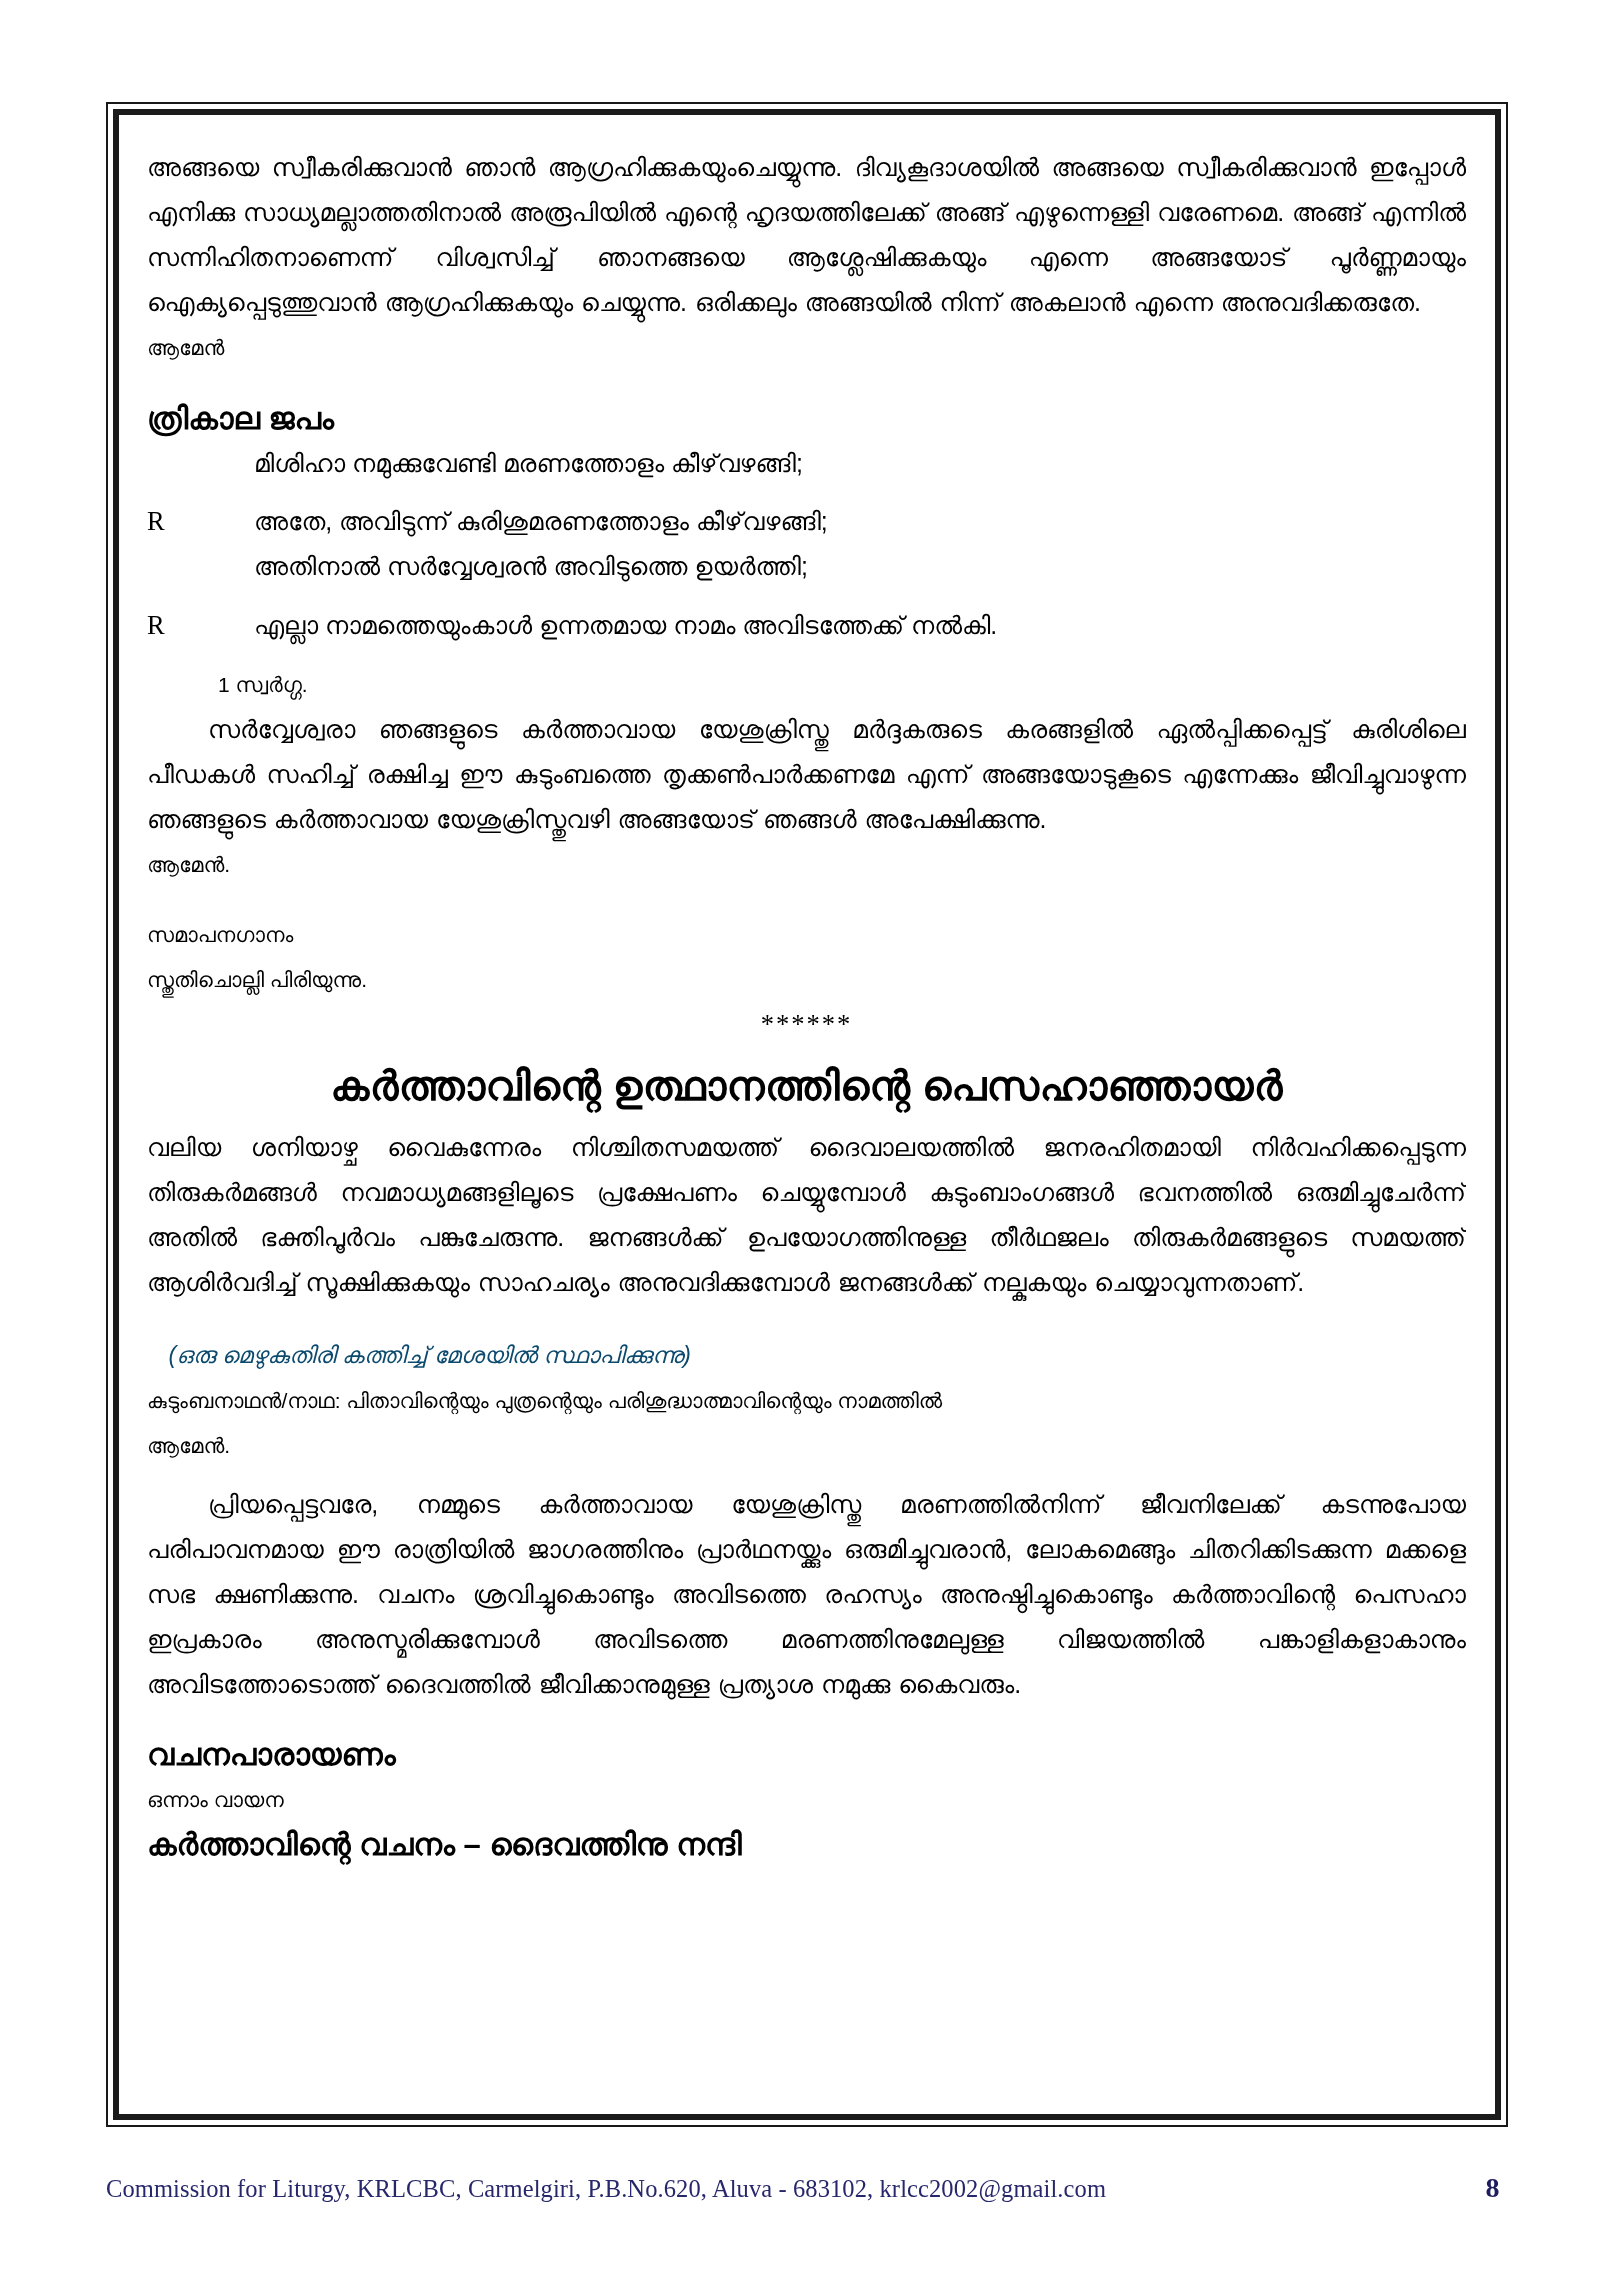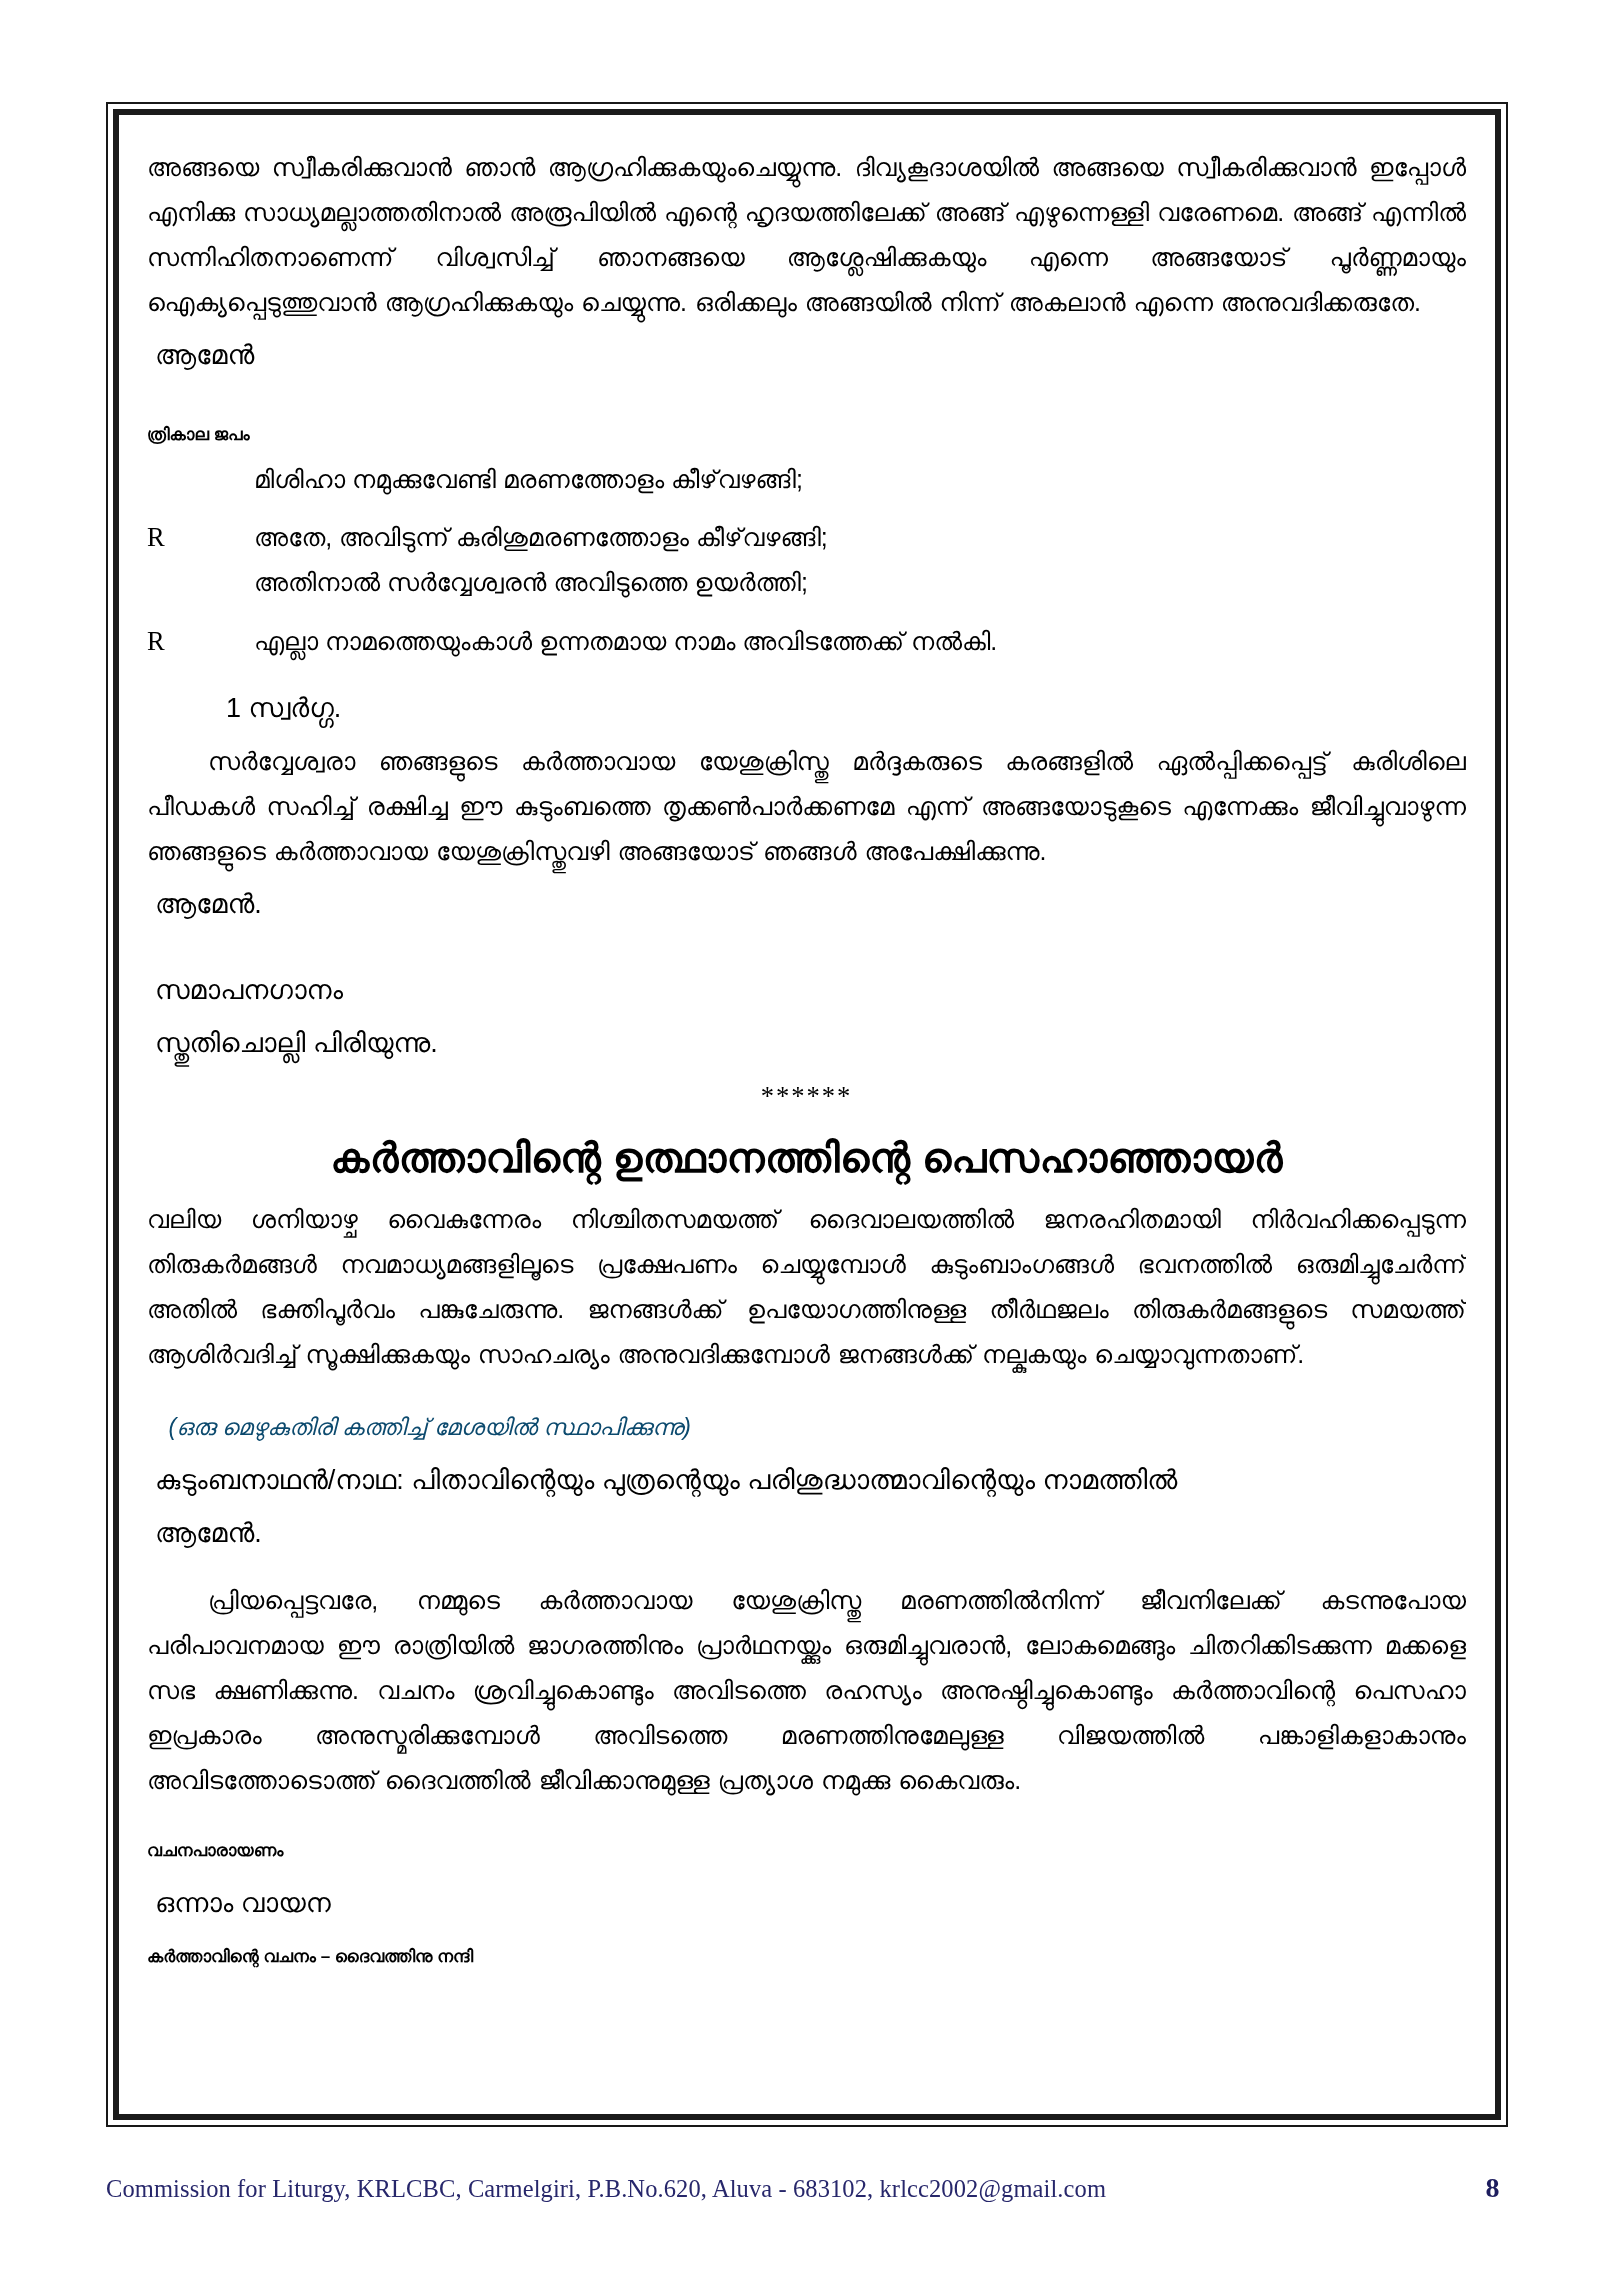--- a/index.html
+++ b/index.html
@@ -65,8 +65,8 @@
   p.body.indent { text-indent: 61px; }
 
   .line {
-    margin: 8px;
-    font-size: 27px;
+    margin: 0;
+    font-size: 21px;
     line-height: 45px;
     color: #000;
   }

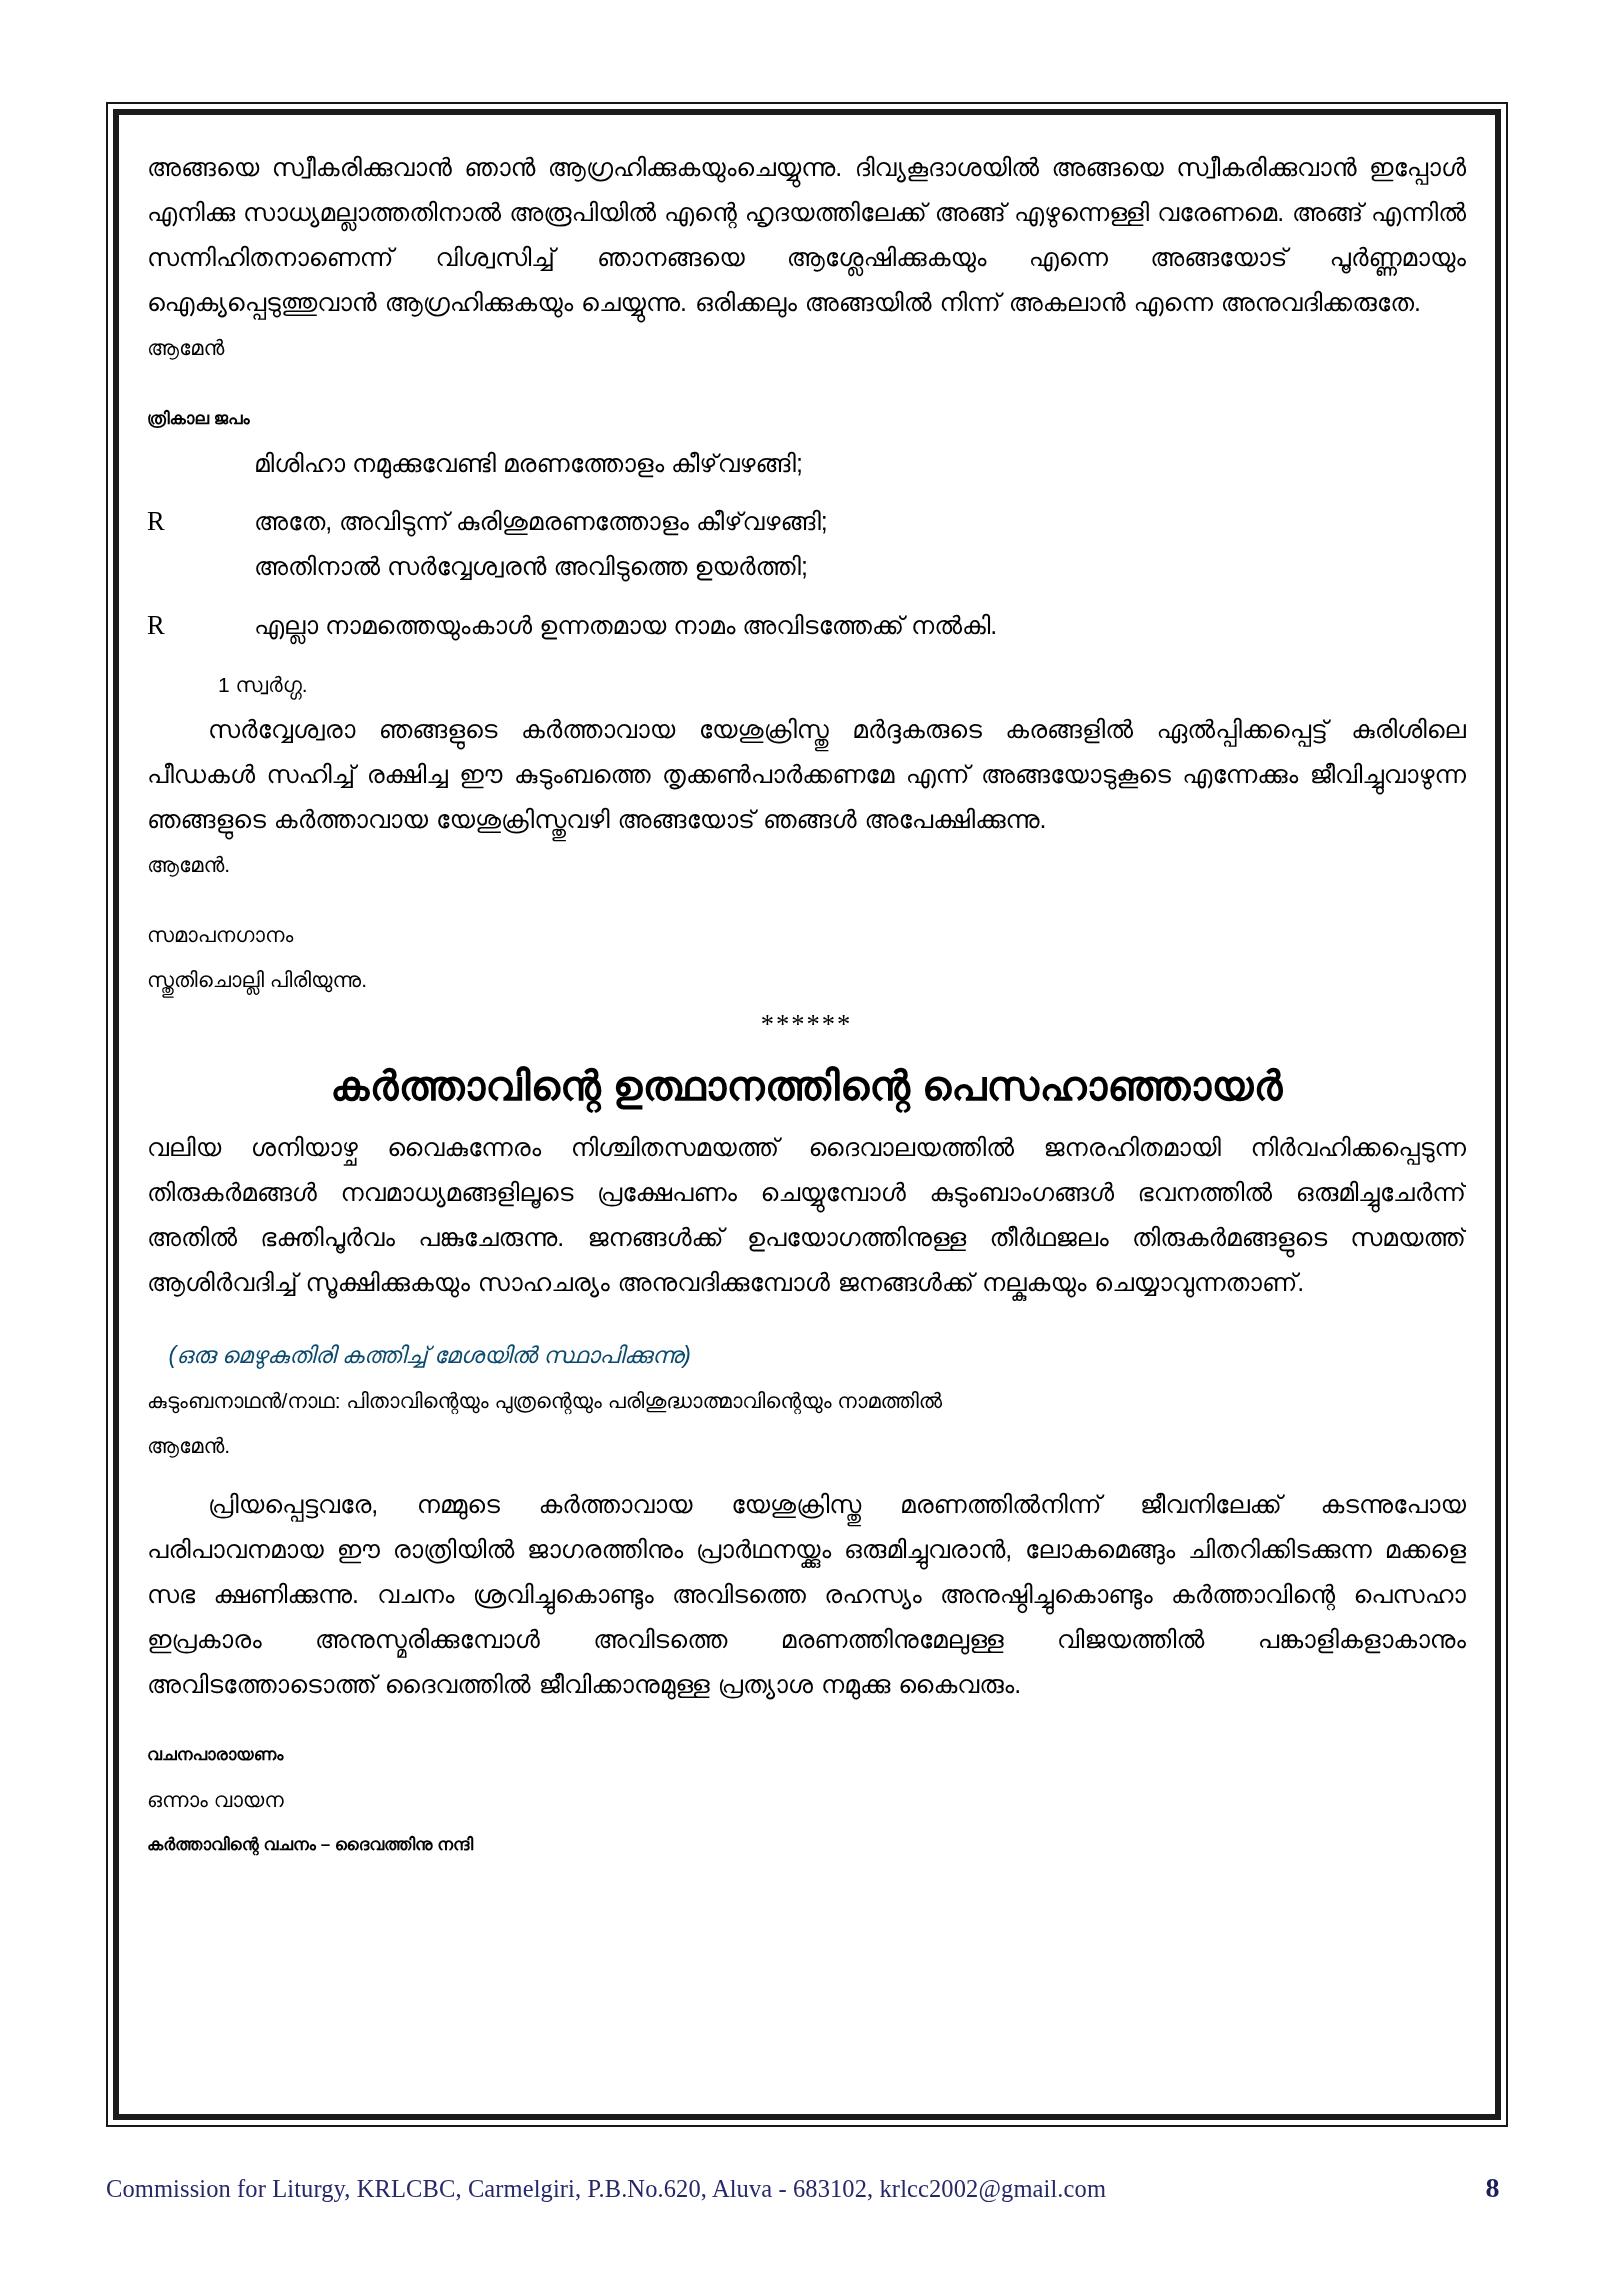--- a/index.html
+++ b/index.html
@@ -73,7 +73,7 @@
 
   .h-bold {
     margin: 0;
-    font-size: 17px;
+    font-size: 31px;
     line-height: 45px;
     font-weight: bold;
     color: #000;

